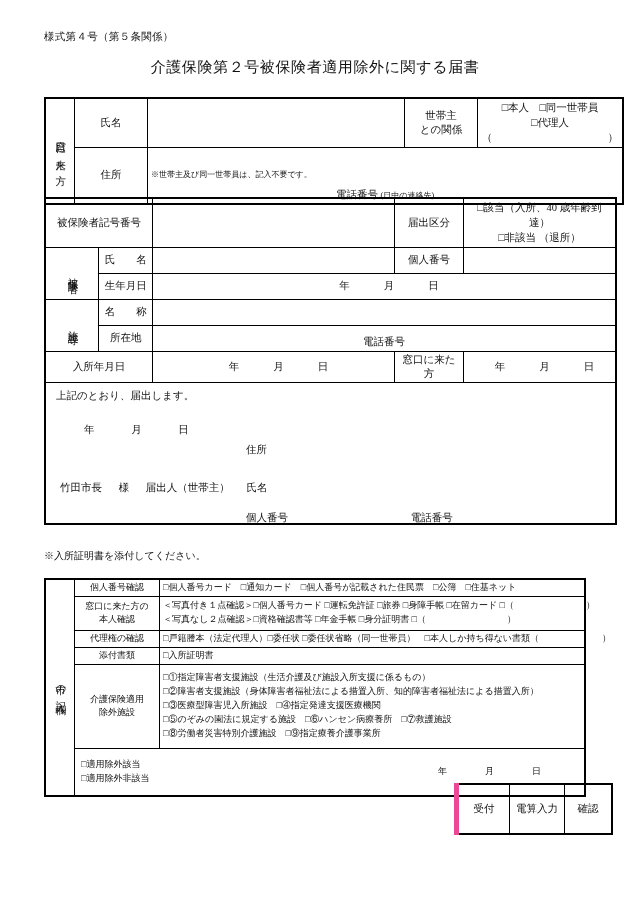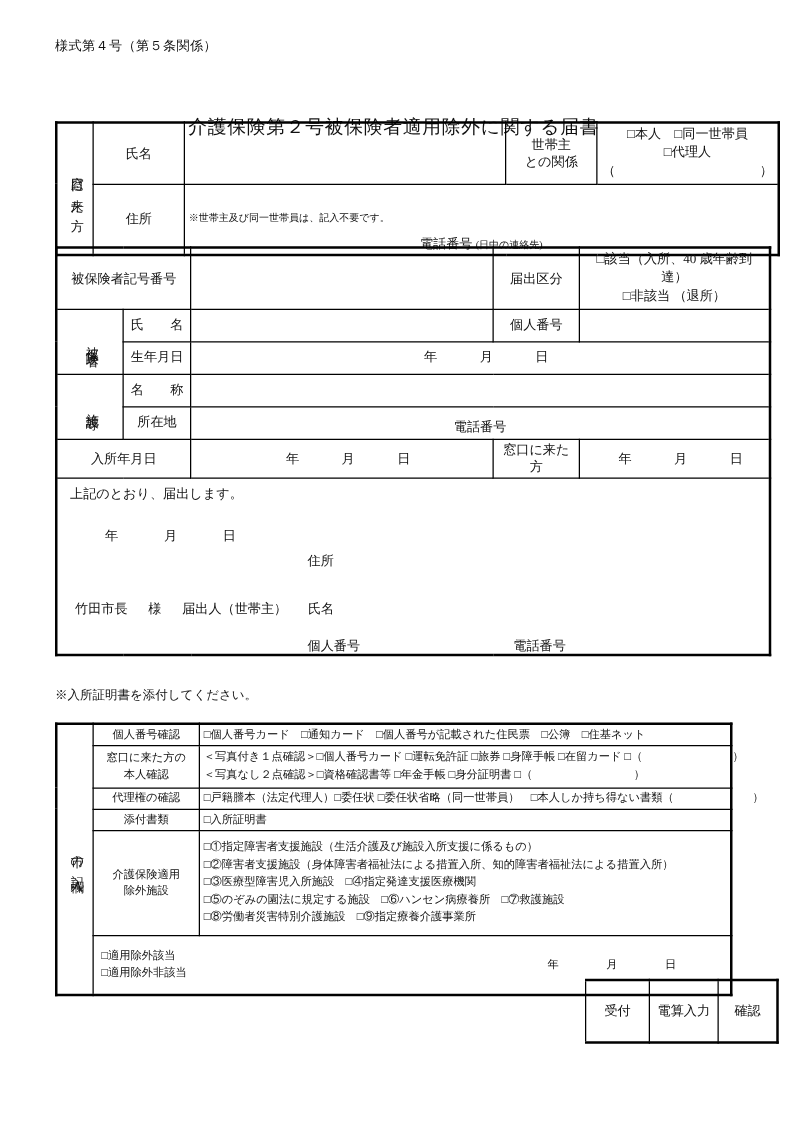--- a/index.html
+++ b/index.html
@@ -15,7 +15,7 @@
   
   .form-no{position:absolute;left:44px;top:30px;font-size:10.5px;letter-spacing:.3px;}
   .doc-title{position:absolute;left:0;top:58px;width:630px;text-align:center;
-             font-size:15px;letter-spacing:.6px;margin-top:34px;}
+             font-size:15px;letter-spacing:.6px;}
 
   
   table{border-collapse:collapse;table-layout:fixed;}

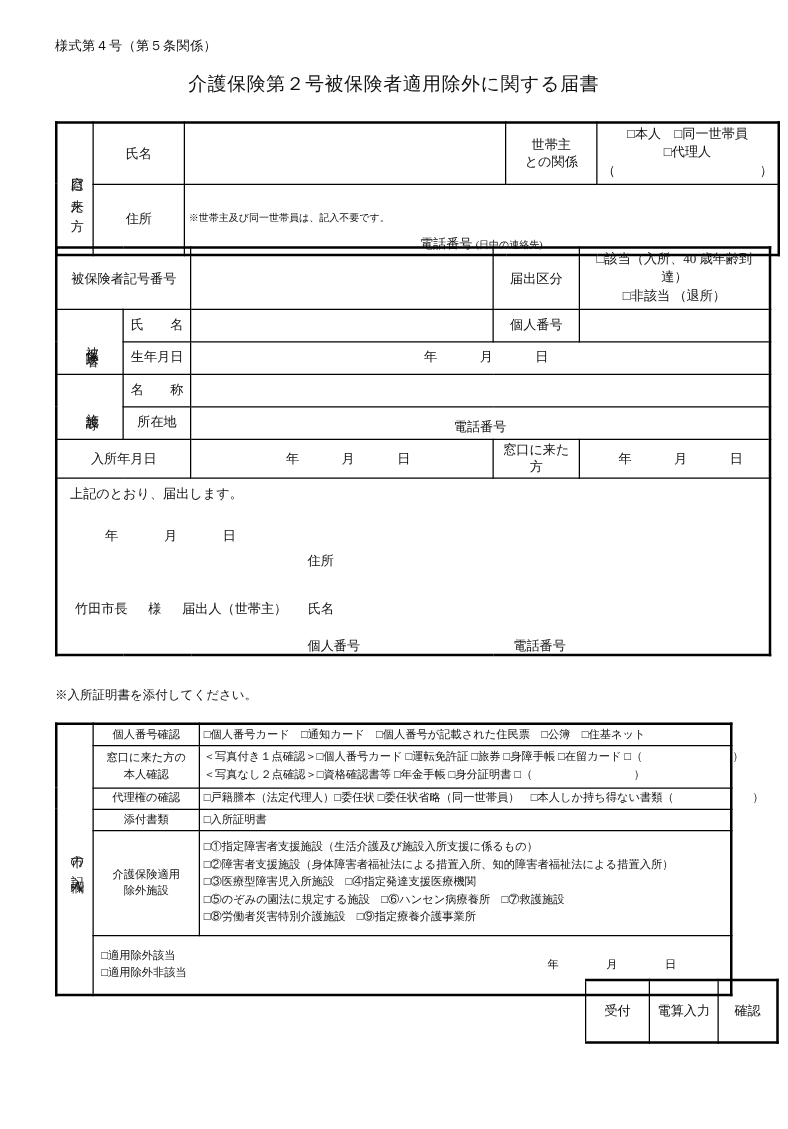--- a/index.html
+++ b/index.html
@@ -313,7 +313,7 @@
   </tbody>
     </table>
 
-  <table class="tbl" id="t4" style="left:468px;top:783px;width:132px;border-left:1px solid #ec4899;">
+  <table class="tbl" id="t4" style="left:454px;top:783px;width:132px;border-left:5px solid #ec4899;">
     <tbody>
         <tr>
       <td class="ctr vtop foot-lbl" style="width:44px;height:46px;">

